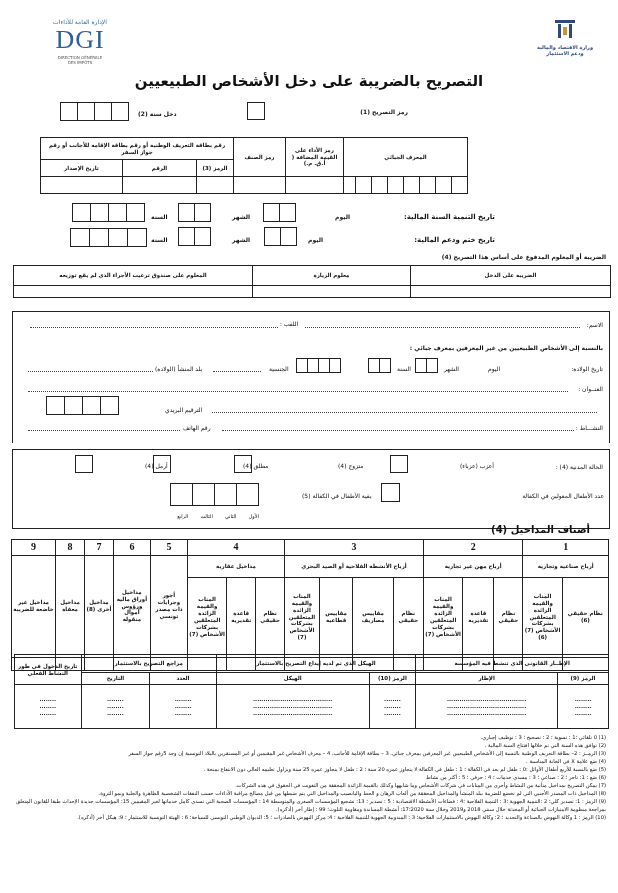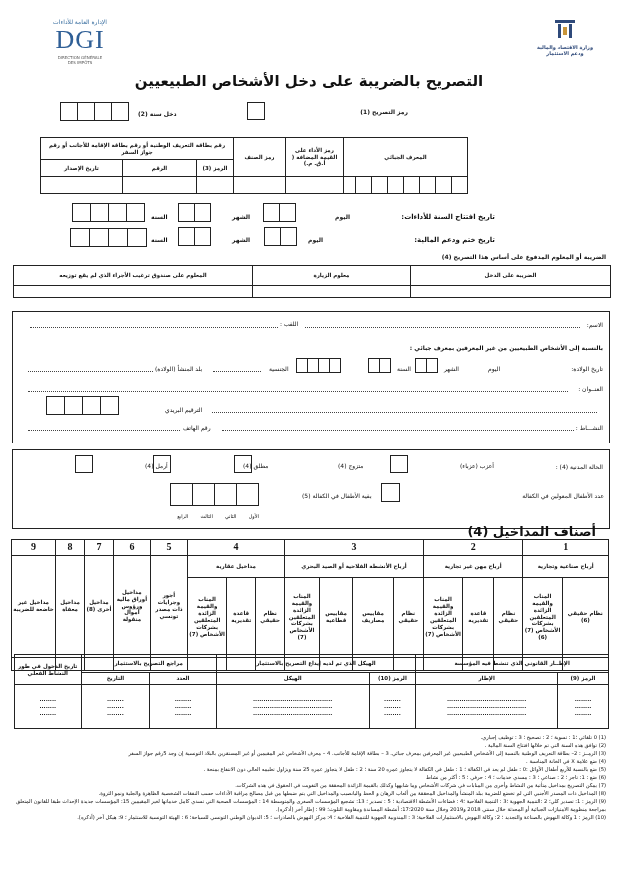--- a/index.html
+++ b/index.html
@@ -83,7 +83,7 @@
 </tbody>
   </table>
 
-<div class="abs lbl" style="right:123px;top:213px;font-size:7px">تاريخ افتتاح السنة للأداءات:</div>
+<div class="abs lbl" style="right:123px;top:213px;font-size:7px">تاريخ التنمية السنة المالية:</div>
 <div class="abs lbl" style="right:268px;top:213px">اليوم</div>
 <div class="abs boxes" style="left:264px;top:203px">
     <span style="width:17px;height:19px"></span>

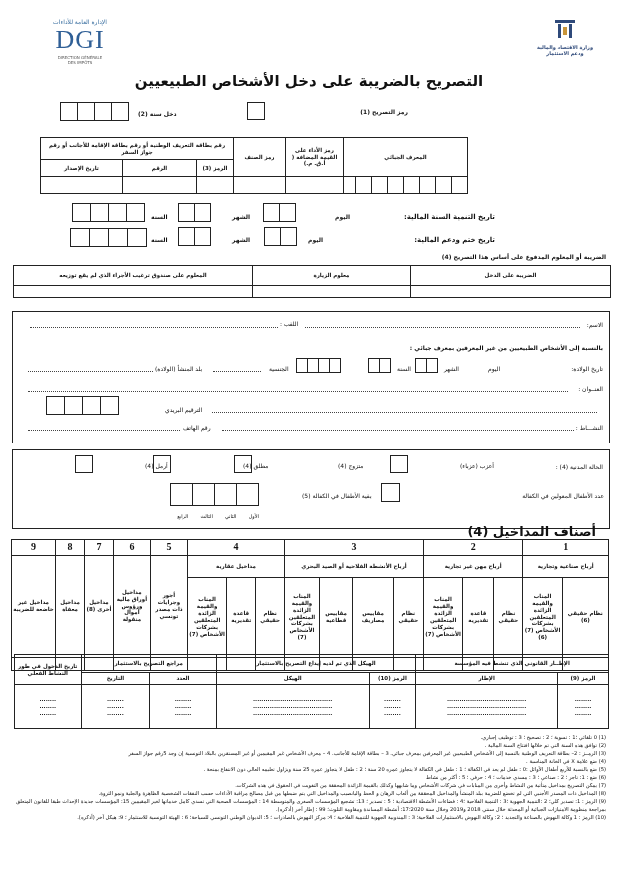--- a/index.html
+++ b/index.html
@@ -213,7 +213,7 @@
   <span>الرابع</span>
 </div>
 
-<div class="abs lbl" style="right:22px;top:524px;font-size:13px">أصناف المداخيل (4)</div>
+<div class="abs lbl" style="right:28px;top:524px;font-size:10px">أصناف المداخيل (4)</div>
 
 <table class="abs" style="left:11px;top:539px;width:598px">
   <tbody>

